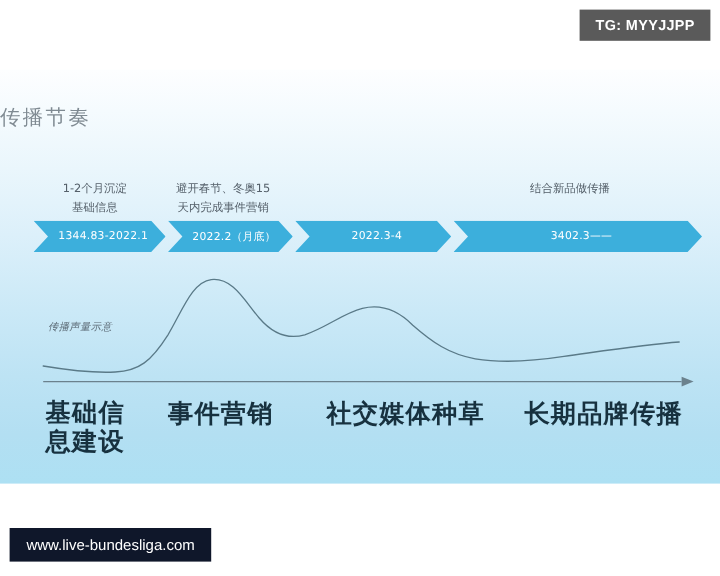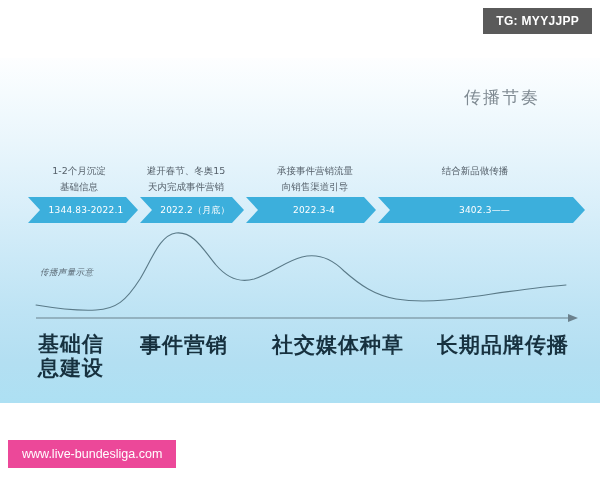--- a/index.html
+++ b/index.html
@@ -68,7 +68,7 @@
     left: 0;
     top: 28px;
     width: 540px;
-    text-align: right;
+    text-align: left;
     font-size: 17px;
     color: #7f8a92;
     letter-spacing: 2px;

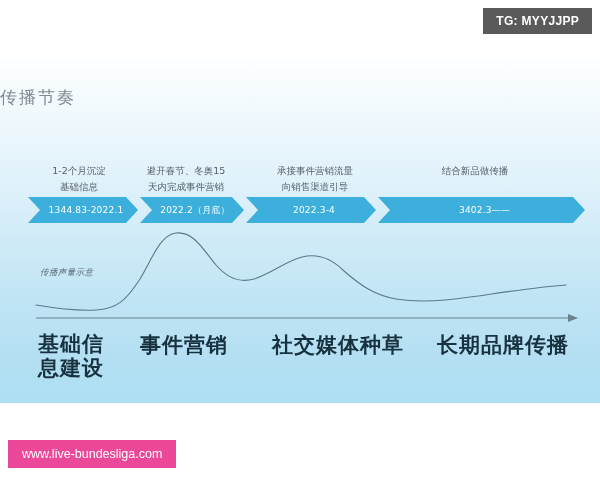--- a/index.html
+++ b/index.html
@@ -79,7 +79,7 @@
   .phases {
     position: absolute;
     left: 0;
-    top: 17px;
+    top: 4px;
     width: 556px;
     height: 345px;
   }

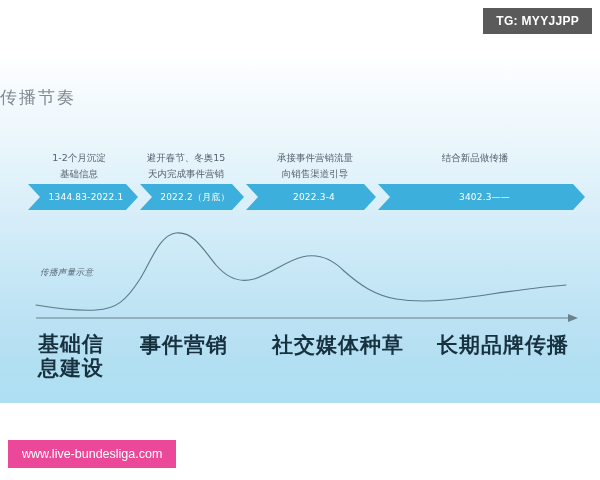--- a/index.html
+++ b/index.html
@@ -174,8 +174,6 @@
       <span>2022.2（月底）</span>
     </div>
 
-    <div class="phase-desc" style="left:245px; top:88px; width:140px;">承接事件营销流量
-向销售渠道引导</div>
     <div class="chevron" style="left:246px; top:122px; width:130px;">
       <svg width="130" height="26" style="position:absolute;left:0;top:0;">
         <polygon points="0,0 118,0 130,13 118,26 0,26 12,13" fill="#3cafdc"></polygon>

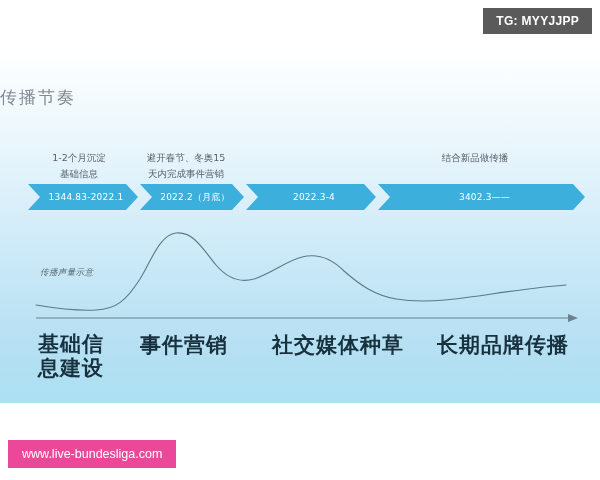--- a/index.html
+++ b/index.html
@@ -36,7 +36,7 @@
     position: absolute;
     left: 8px;
     bottom: 12px;
-    background: #ec4899;
+    background: #0f172a;
     color: #ffffff;
     font-size: 12.5px;
     padding: 8px 14px 8px 14px;

